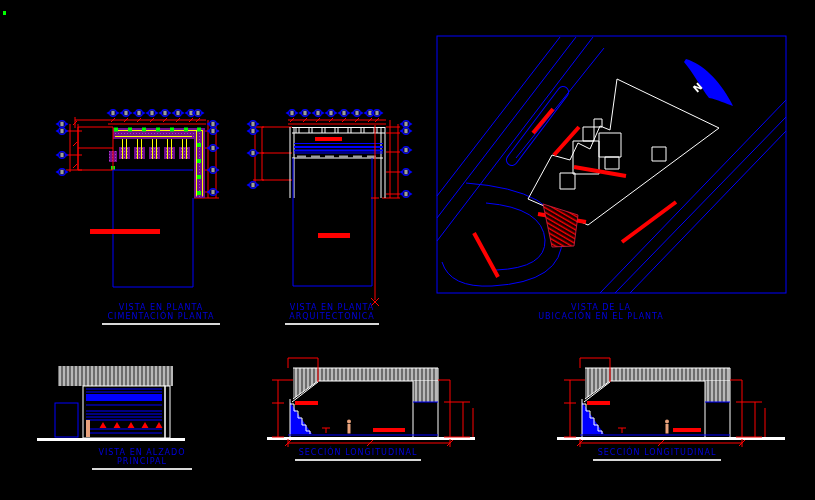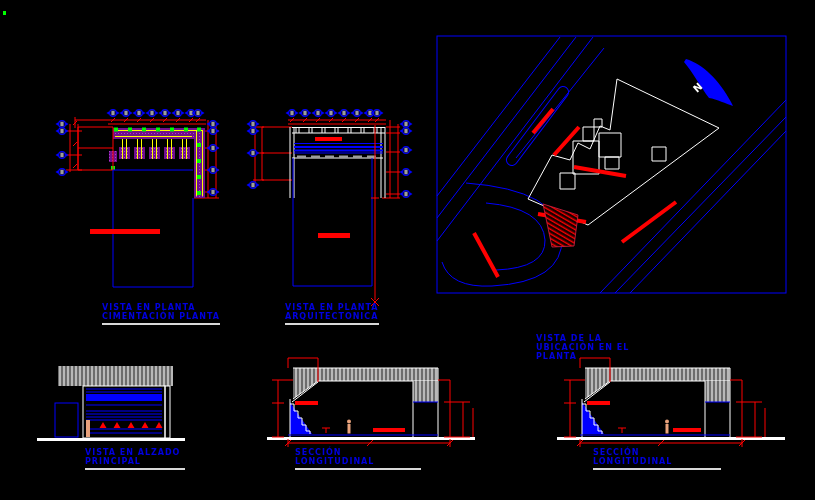--- a/index.html
+++ b/index.html
@@ -10,8 +10,8 @@
   .sb{stroke:var(--blue);fill:none;stroke-width:1;}
   .sw{stroke:var(--white);fill:none;stroke-width:1;}
   .sy{stroke:var(--yellow);fill:none;stroke-width:1;}
-  .lbl{position:absolute;color:var(--label);font-size:8px;font-weight:bold;letter-spacing:1px;
-       line-height:9px;border-bottom:2px solid var(--underline);padding-bottom:2px;}
+  .lbl{position:absolute;color:var(--label);font-size:8px;font-weight:normal;letter-spacing:1px;
+       text-align:center;line-height:9px;border-bottom:2px solid var(--underline);padding-bottom:2px;}
   .lbl.nounder{border-bottom:none;}
 </style>
 </head>

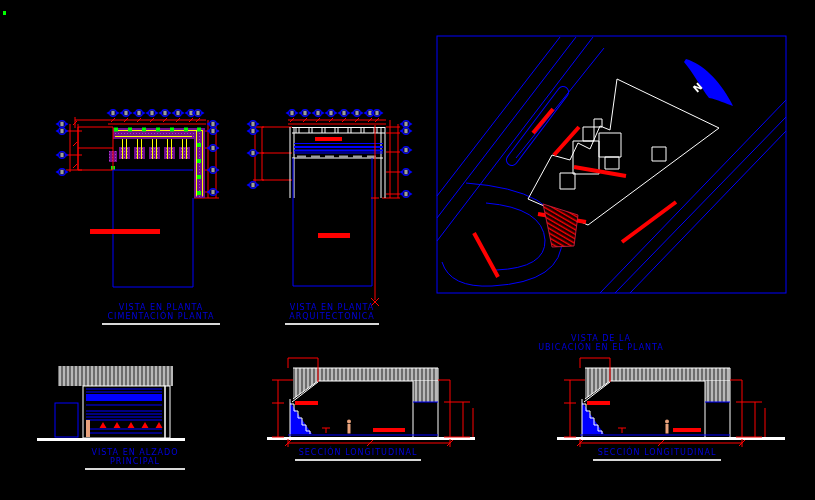--- a/index.html
+++ b/index.html
@@ -202,7 +202,7 @@
     <div>VISTA EN PLANTA</div>
     <div>ARQUITECTONICA</div>
   </div>
-  <div class="lbl nounder" style="left:536px;top:303px;width:130px;margin-top:31px;">
+  <div class="lbl nounder" style="left:536px;top:303px;width:130px;">
     <div>VISTA DE LA</div>
     <div>UBICACIÓN EN EL PLANTA</div>
   </div>

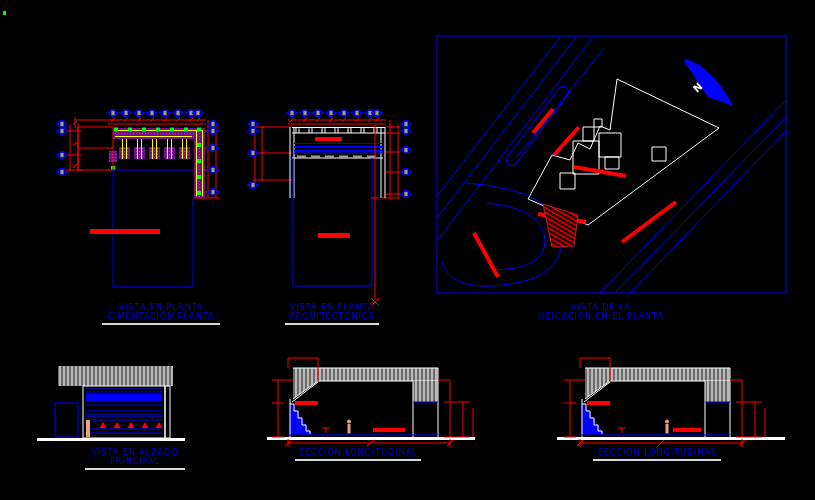--- a/index.html
+++ b/index.html
@@ -206,7 +206,7 @@
     <div>VISTA DE LA</div>
     <div>UBICACIÓN EN EL PLANTA</div>
   </div>
-  <div class="lbl" style="left:85px;top:448px;width:100px;">
+  <div class="lbl" style="left:92px;top:448px;width:100px;">
     <div>VISTA EN ALZADO</div>
     <div>PRINCIPAL</div>
   </div>

